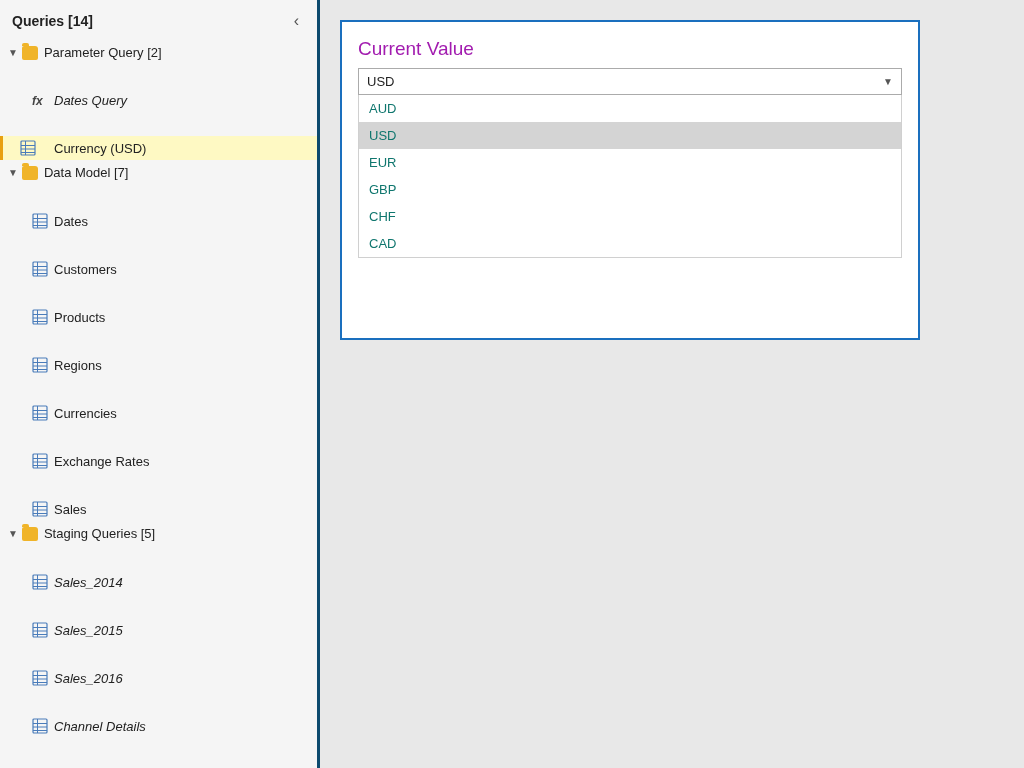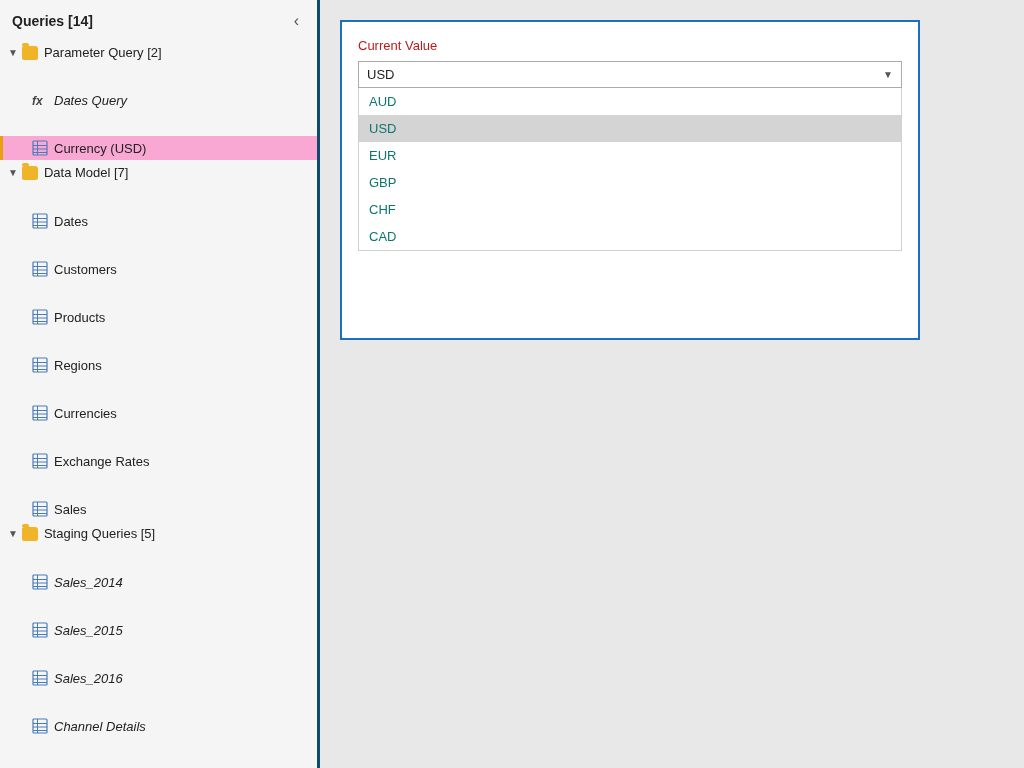--- a/index.html
+++ b/index.html
@@ -144,8 +144,8 @@
     }
 
     .panel-label {
-      font-size: 13px;
-      color: #b91c1c;
+      font-size: 19px;
+      color: #a21caf;
       margin-bottom: 8px;
     }
 

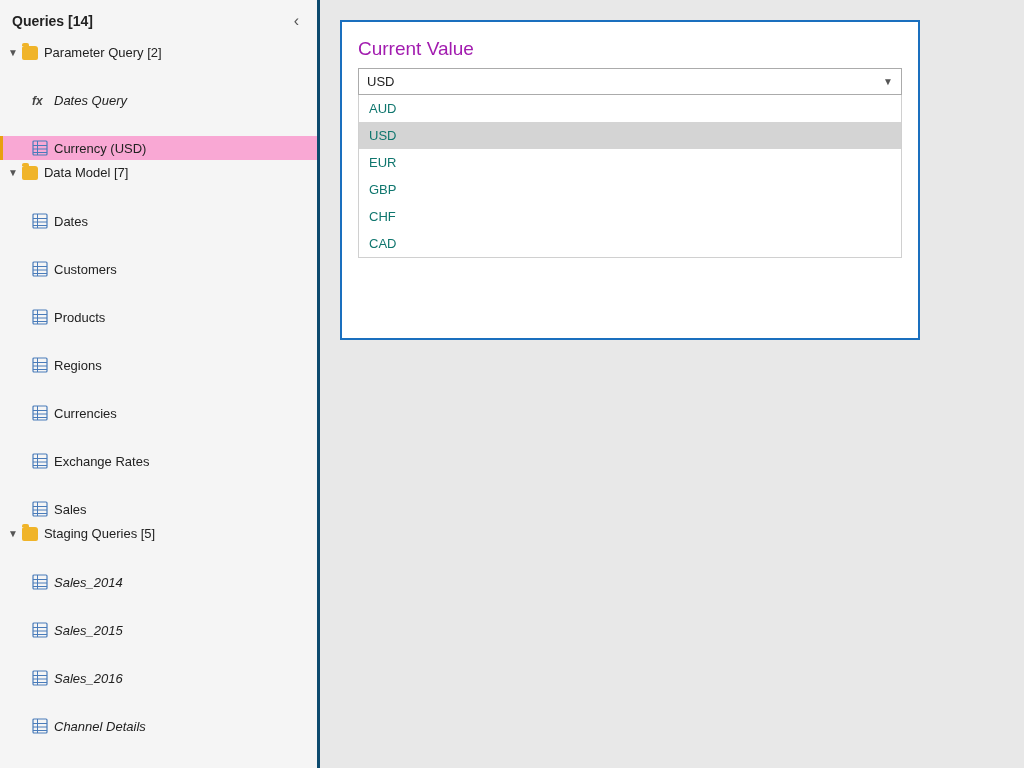--- a/index.html
+++ b/index.html
@@ -91,9 +91,10 @@
     }
 
     .sidebar-item.selected {
-      background: #f9a8d4;
+      background: #fef9c3;
       border-left: 3px solid #e8a010;
-      padding-left: 29px;
+      padding-left: 17px;
+      gap: 12px;
     }
 
     .sidebar-item.italic-item {

